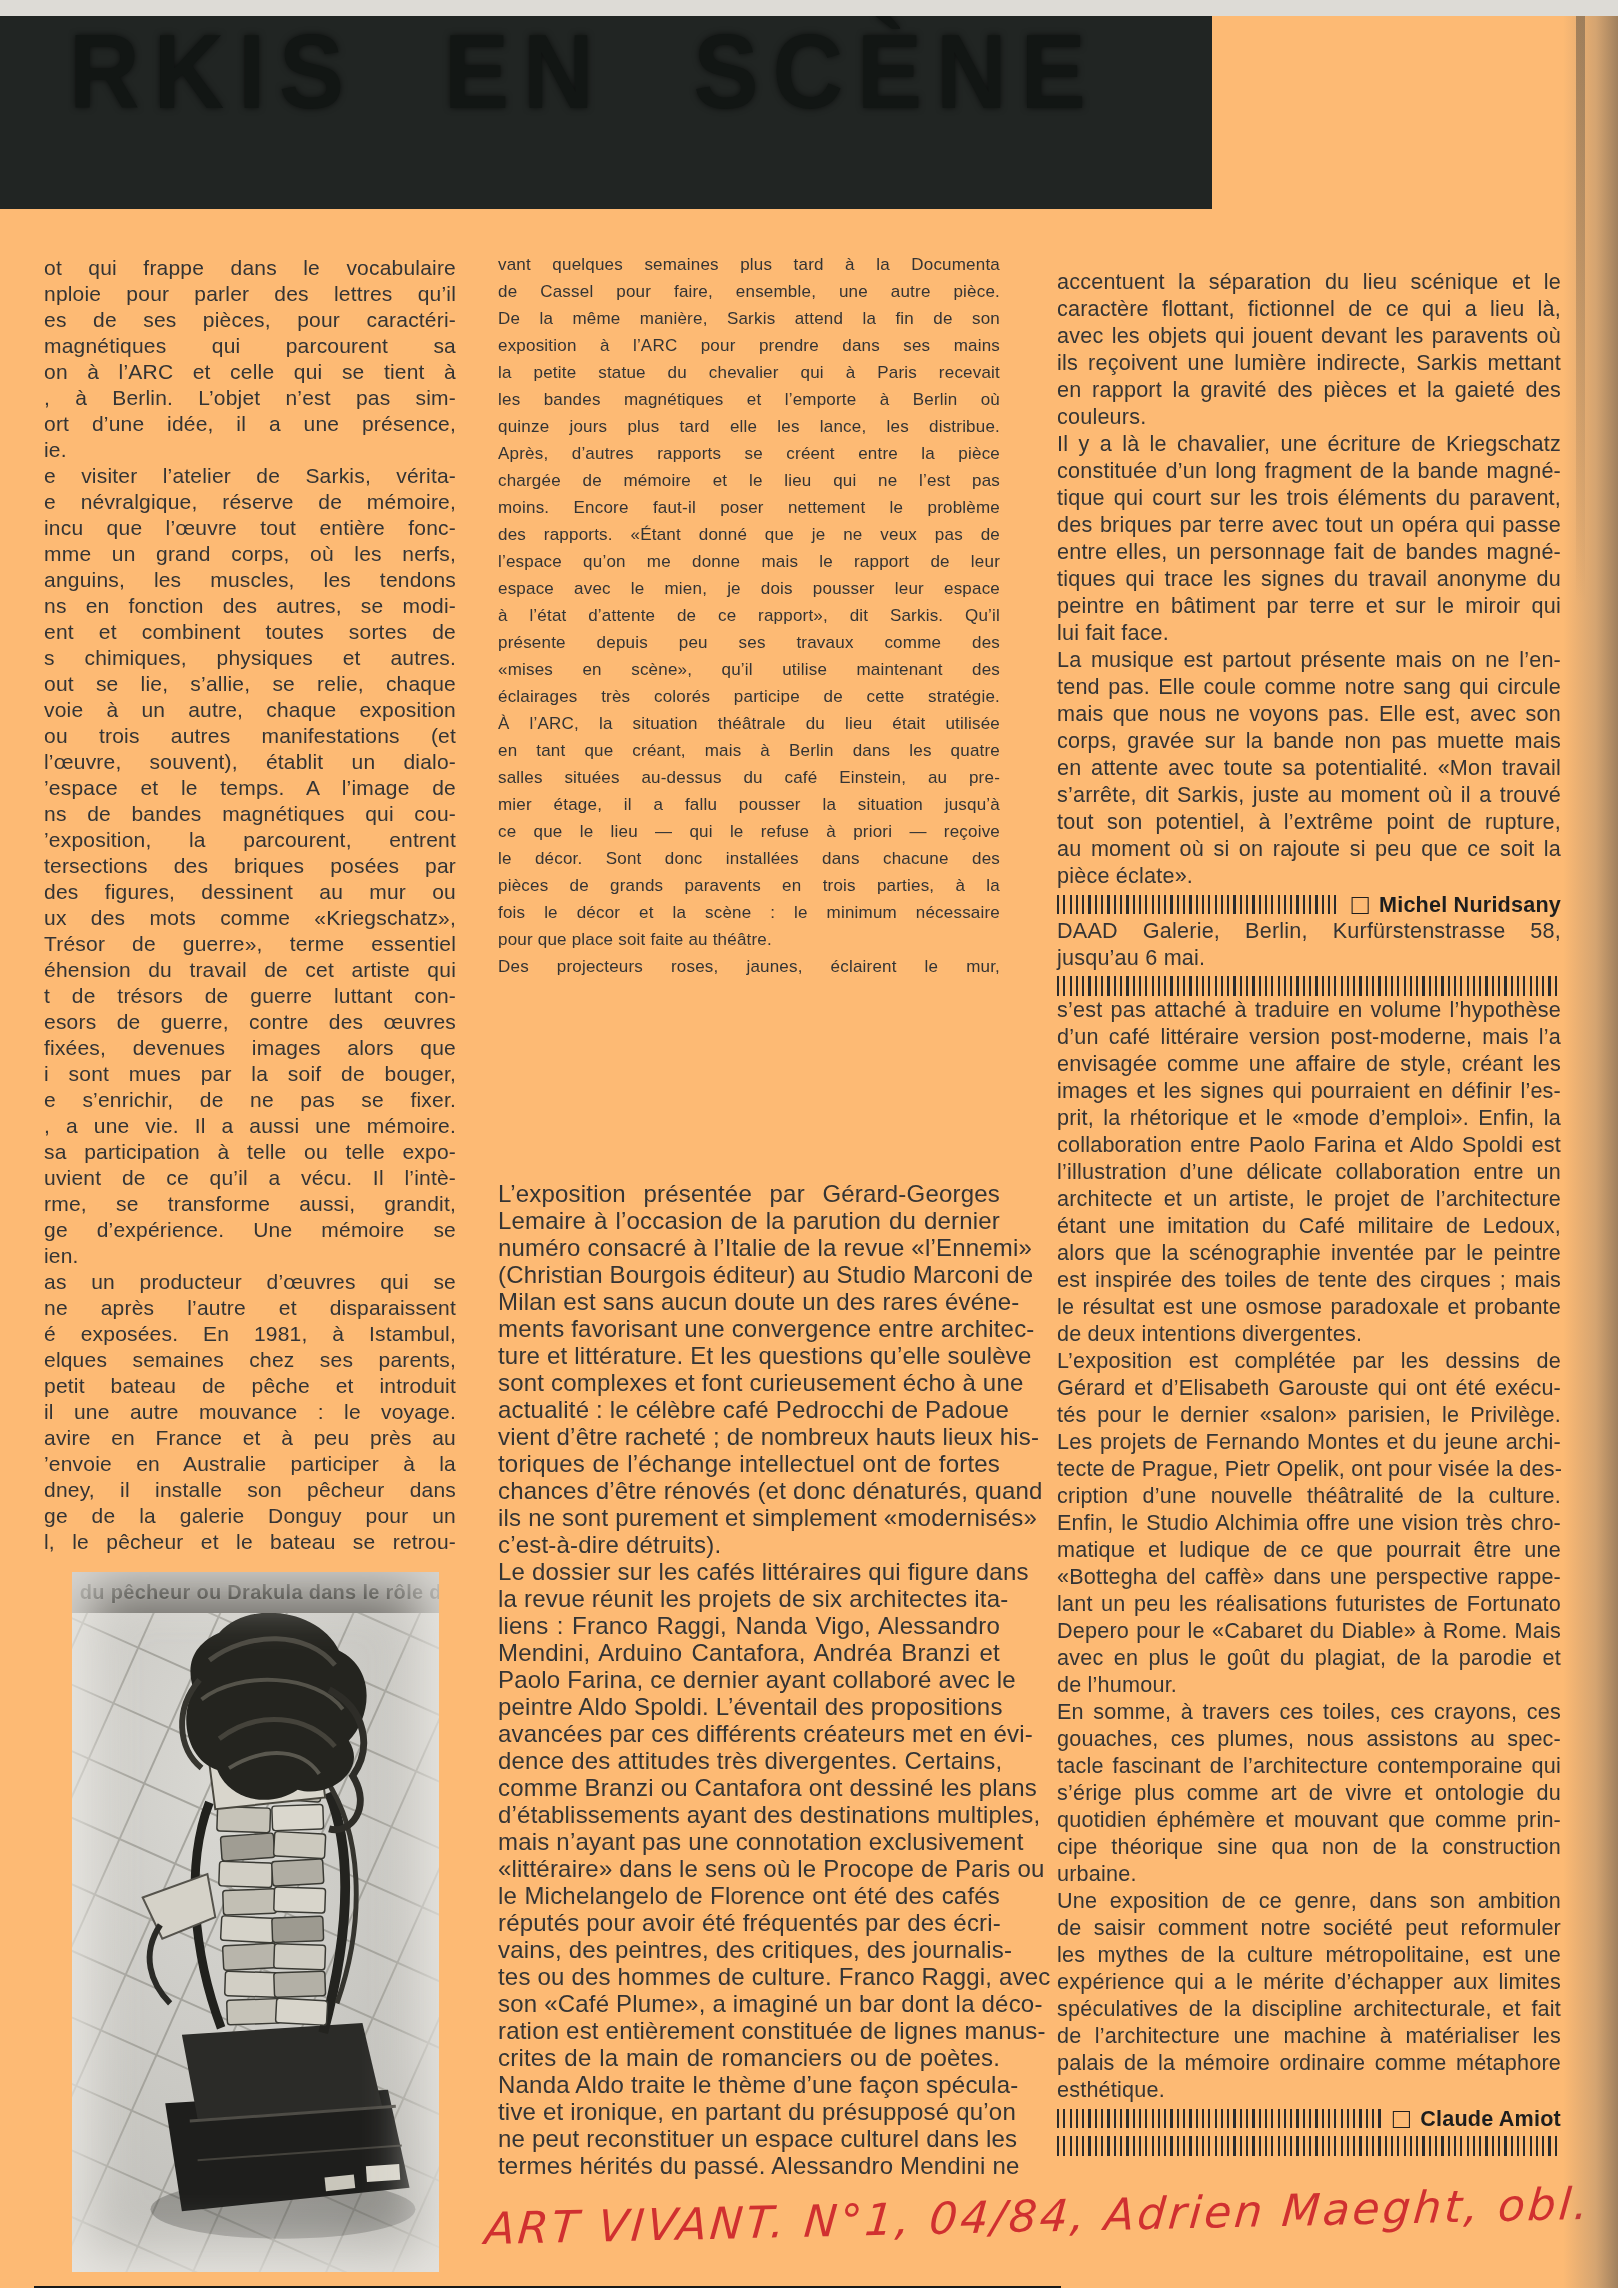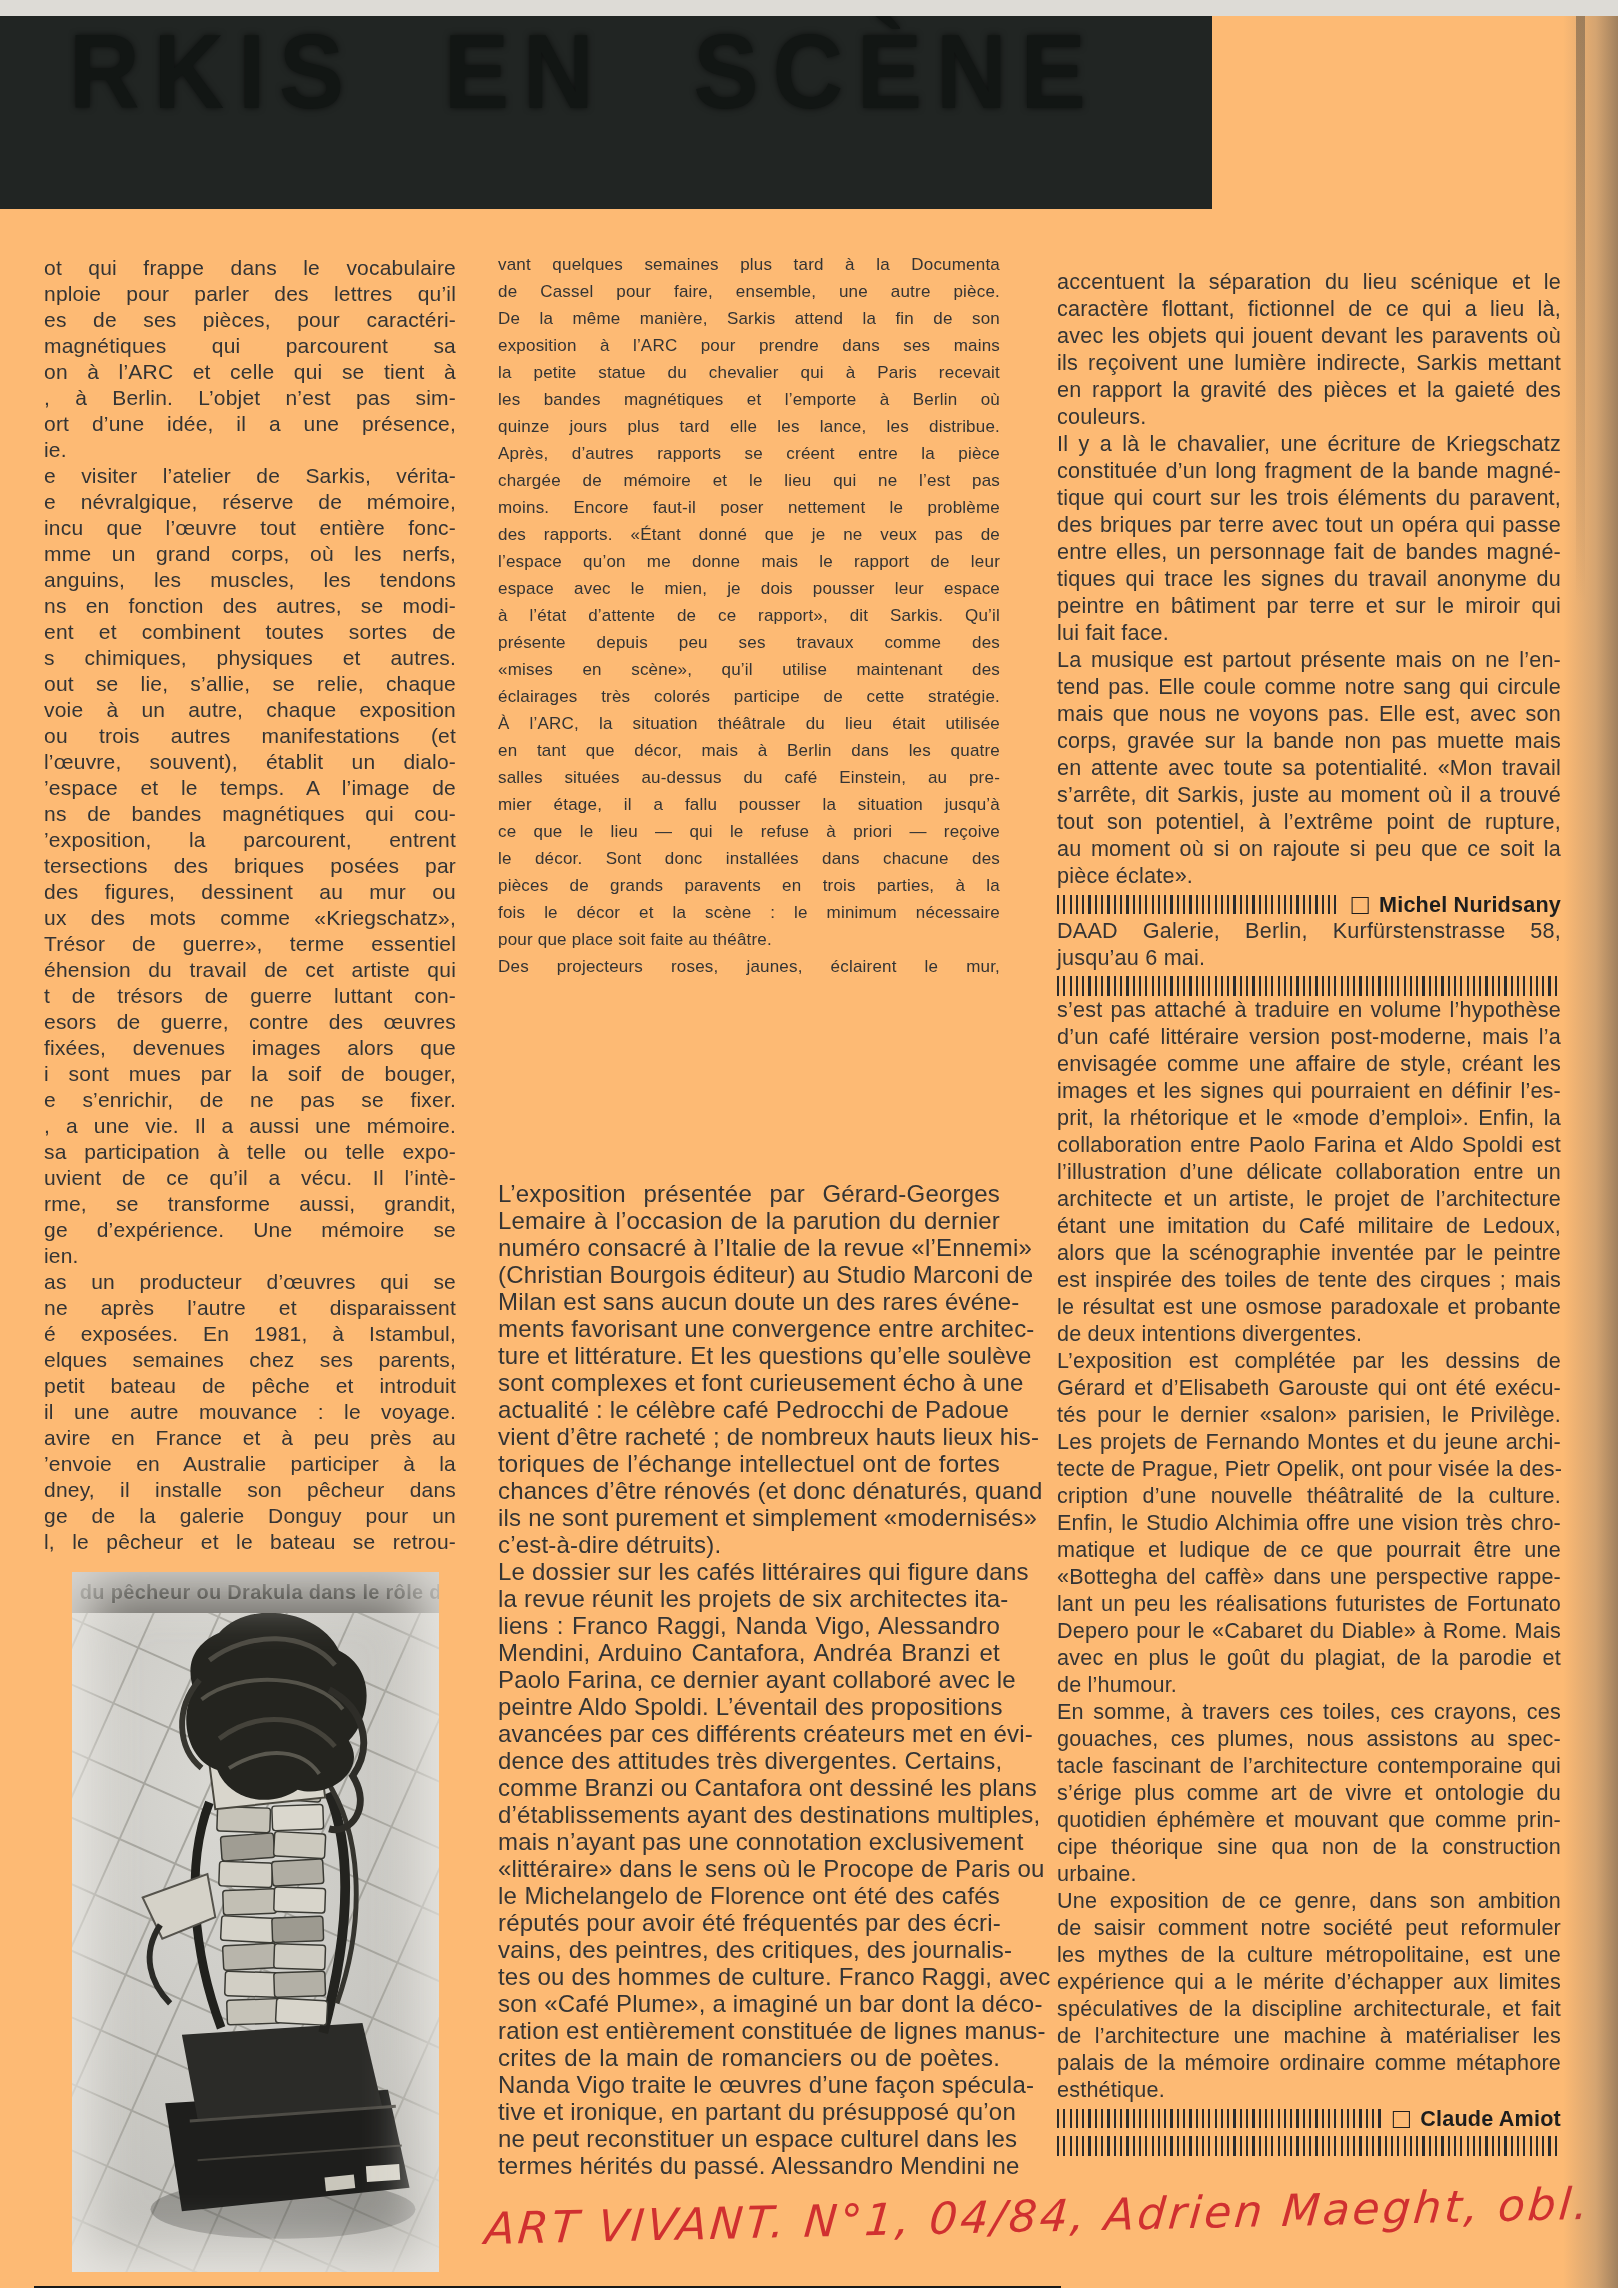--- a/index.html
+++ b/index.html
@@ -136,7 +136,7 @@
       <div class="tl j">«mises en scène», qu’il utilise maintenant des</div>
       <div class="tl j">éclairages très colorés participe de cette stratégie.</div>
       <div class="tl j">À l’ARC, la situation théâtrale du lieu était utilisée</div>
-      <div class="tl j">en tant que décor, mais à Berlin dans les quatre</div>
+      <div class="tl j">en tant que créant, mais à Berlin dans les quatre</div>
       <div class="tl j">salles situées au-dessus du café Einstein, au pre-</div>
       <div class="tl j">mier étage, il a fallu pousser la situation jusqu’à</div>
       <div class="tl j">ce que le lieu — qui le refuse à priori — reçoive</div>

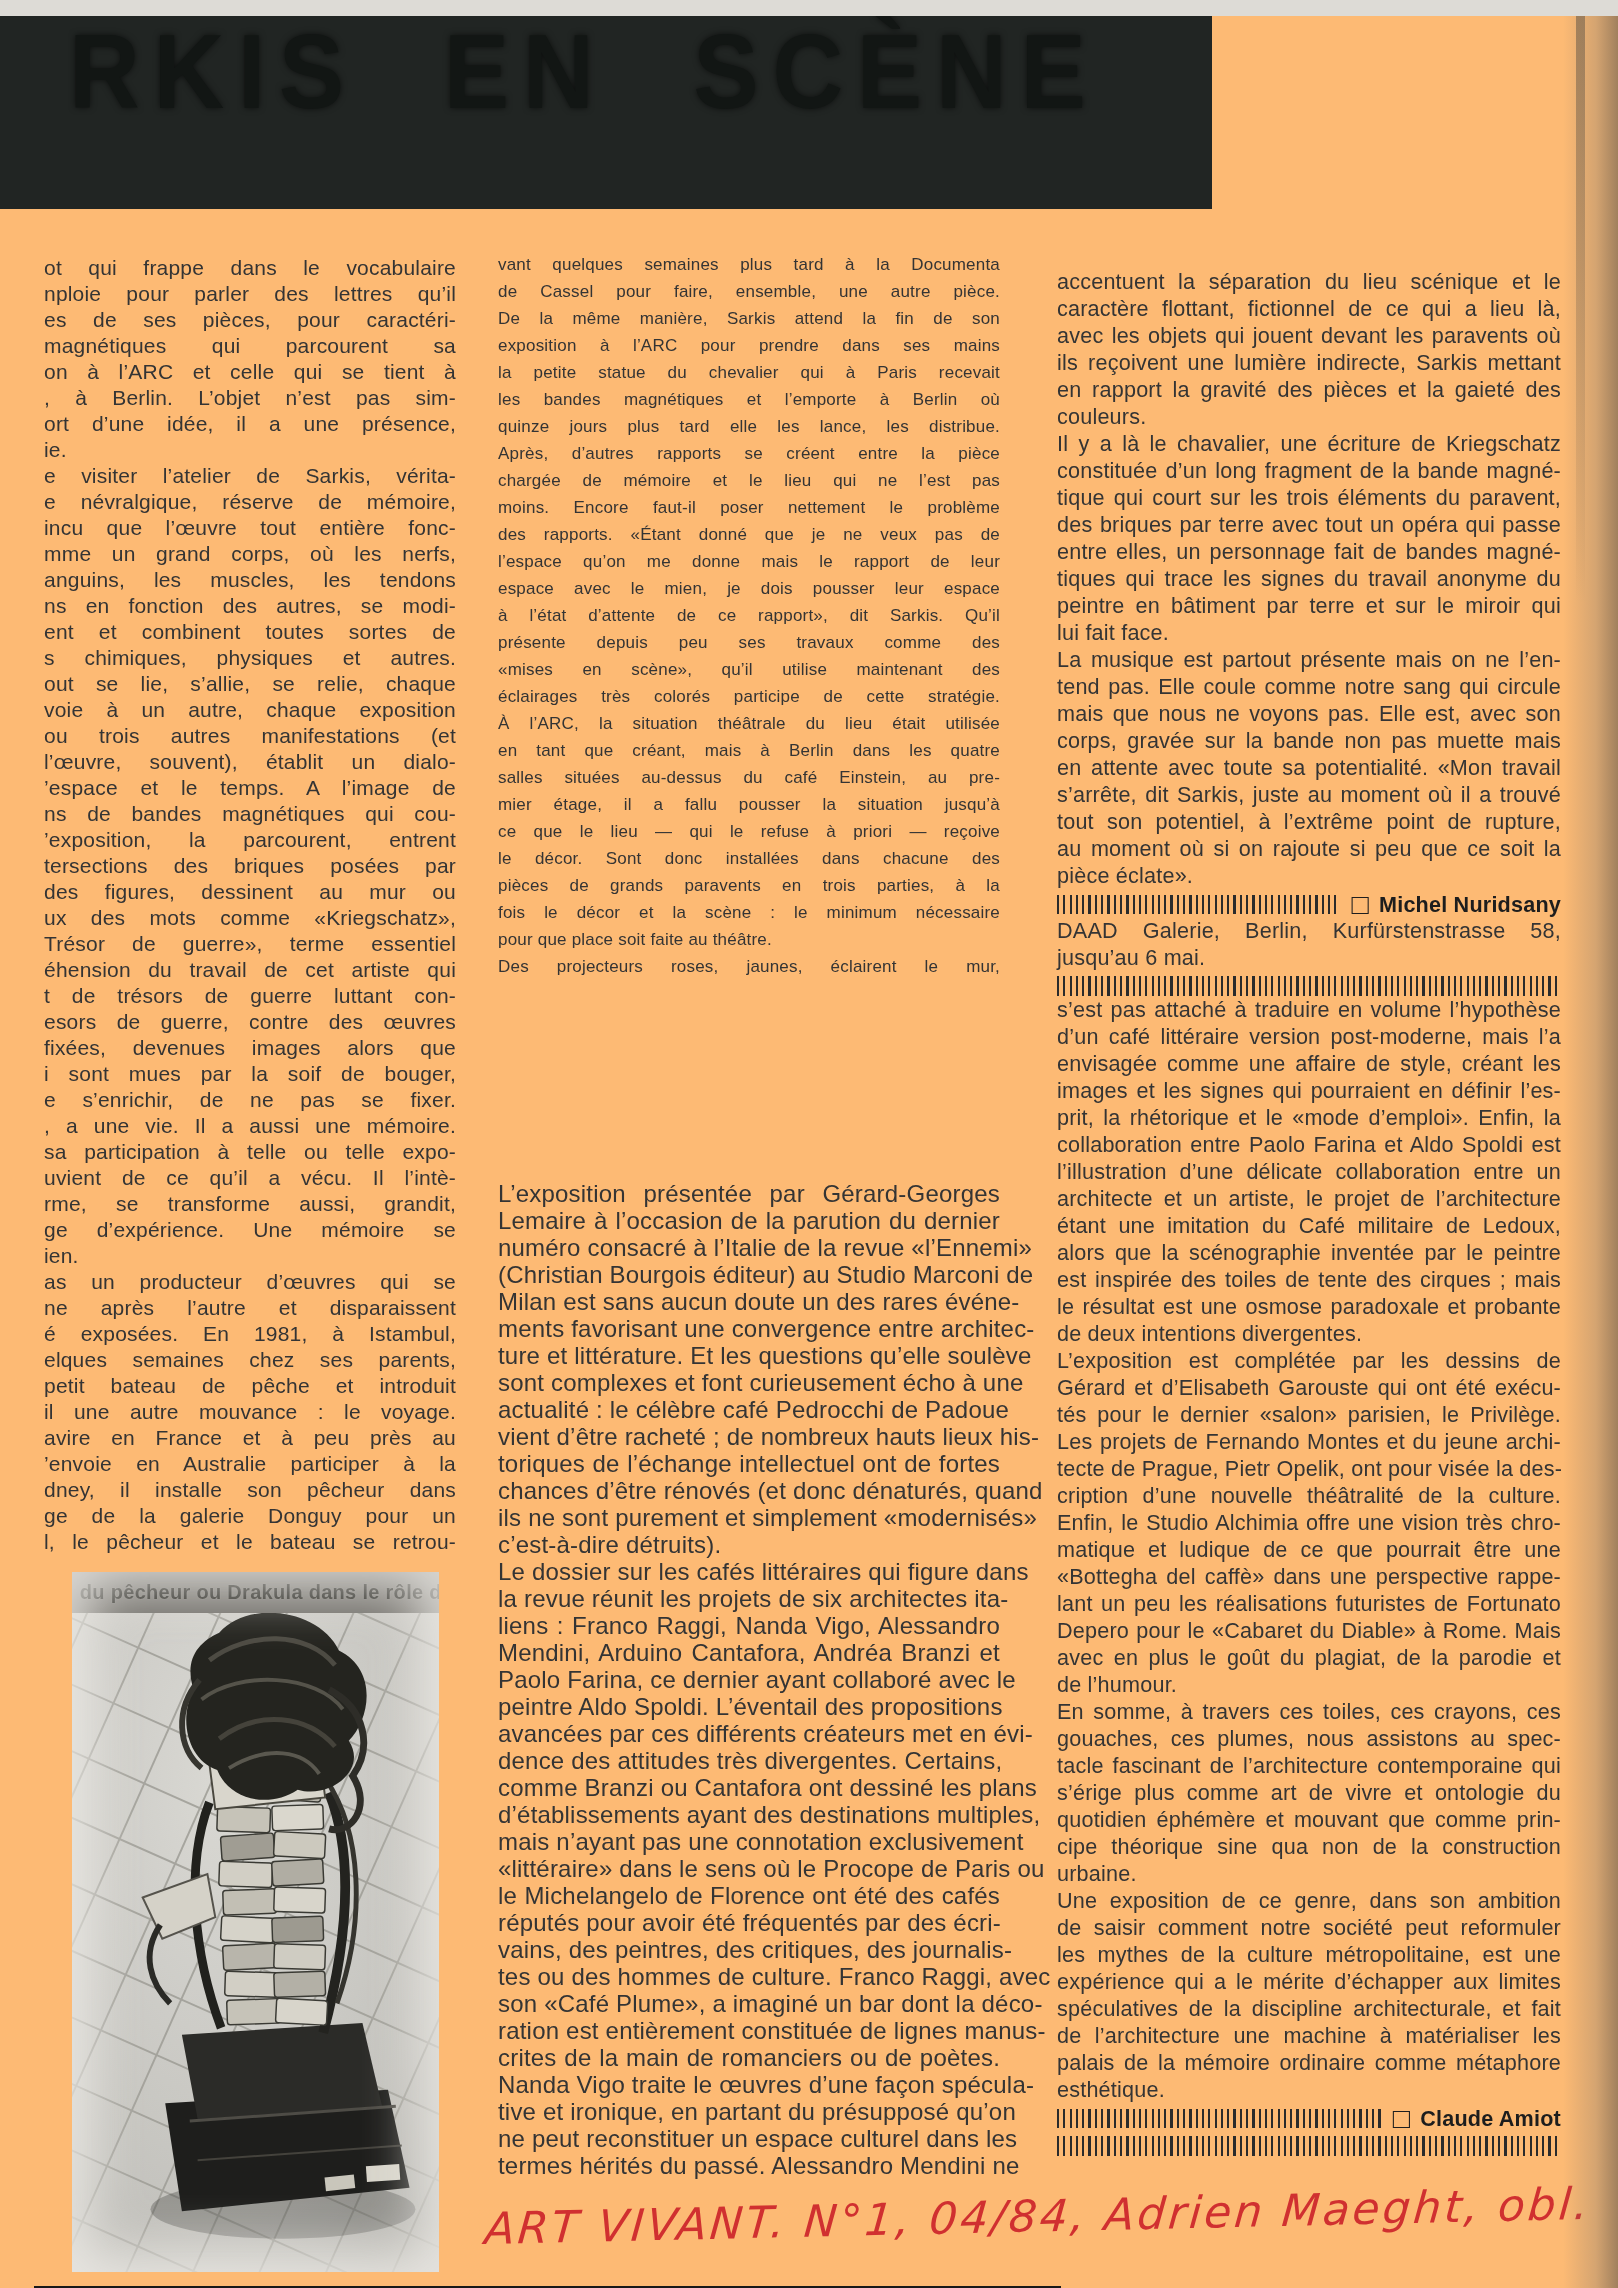--- a/index.html
+++ b/index.html
@@ -220,7 +220,7 @@
       <div class="tl j">son «Café Plume», a imaginé un bar dont la déco-</div>
       <div class="tl j">ration est entièrement constituée de lignes manus-</div>
       <div class="tl j">crites de la main de romanciers ou de poètes.</div>
-      <div class="tl j">Nanda Vigo traite le œuvres d’une façon spécula-</div>
+      <div class="tl j">Nanda Aldo traite le thème d’une façon spécula-</div>
       <div class="tl j">tive et ironique, en partant du présupposé qu’on</div>
       <div class="tl j">ne peut reconstituer un espace culturel dans les</div>
       <div class="tl j">termes hérités du passé. Alessandro Mendini ne</div>

